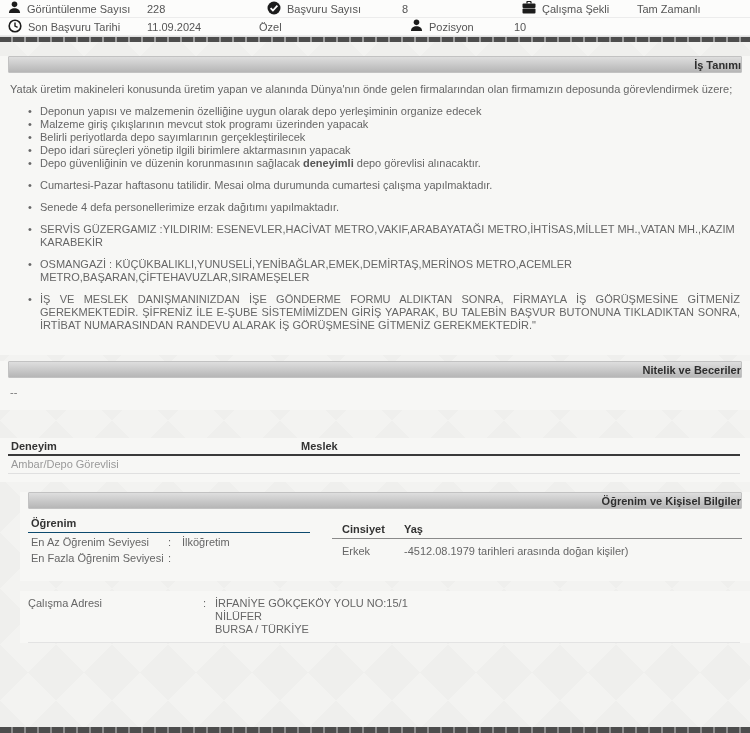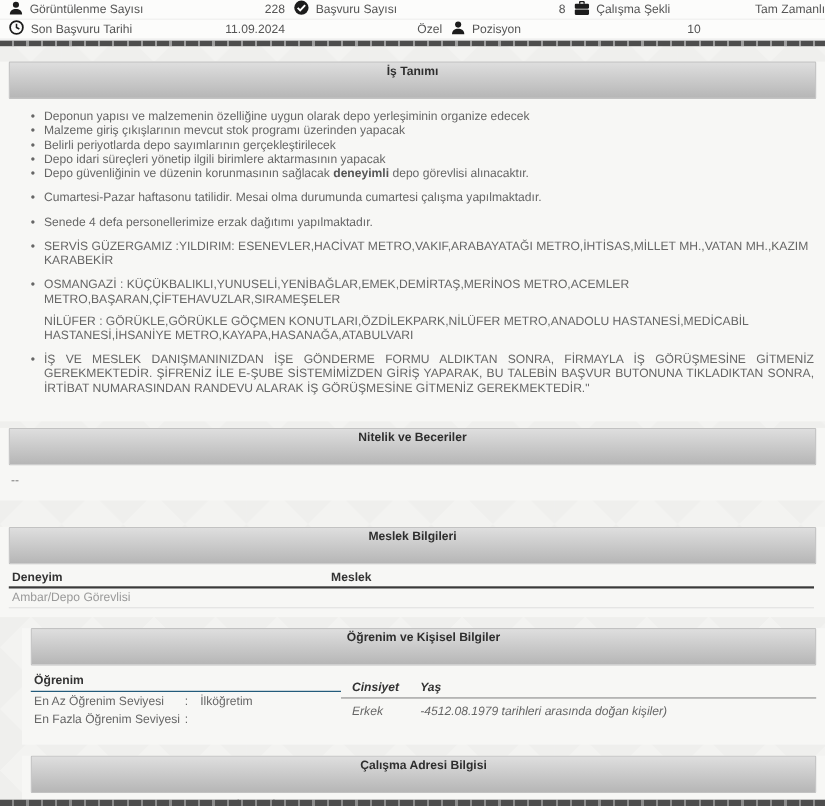--- a/index.html
+++ b/index.html
@@ -25,7 +25,7 @@
   }
   .stat-label { display:flex; align-items:center; gap:6px; padding-left:8px; color:#555; }
   .stat-label svg { flex:0 0 auto; }
-  .stat-value { color:#555;text-align:right; }
+  .stat-value { color:#555; }
 
   
   .dark-bar {

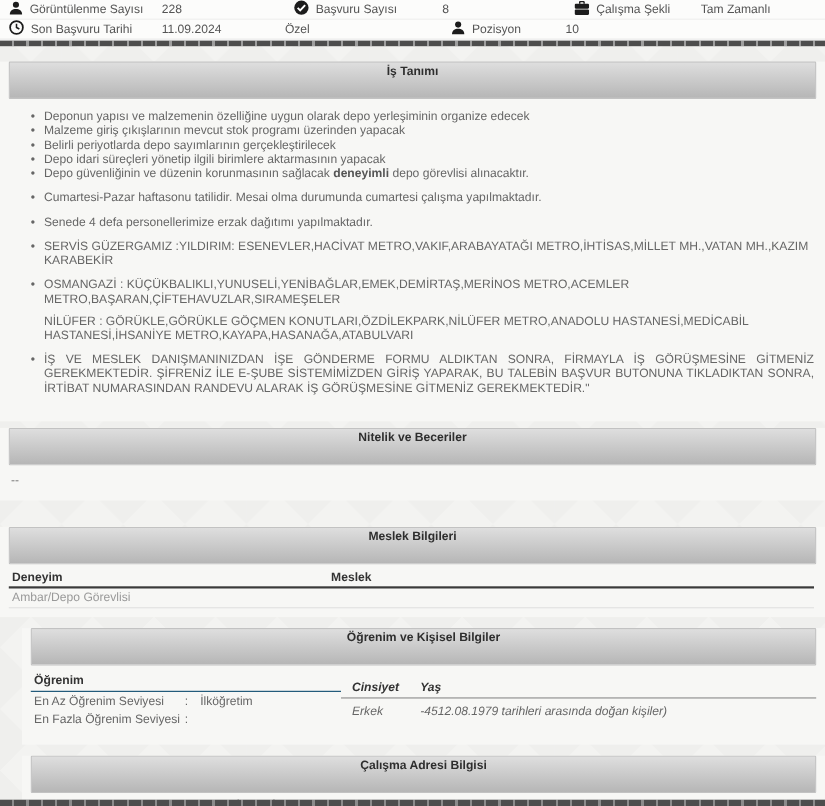--- a/index.html
+++ b/index.html
@@ -38,10 +38,10 @@
   
   .section { background:#f7f7f5; }
   .section-header {
-    margin:0 8px; height:34px; line-height:16px;
+    margin:0 8px; height:17px; line-height:16px;
     background:linear-gradient(#dedede,#b6b6b6);
     border:1px solid #c2c2c2; border-radius:1px;
-    text-align:center; font-weight:bold; color:#2e2e2e;
+    text-align:right; font-weight:bold; color:#2e2e2e;
   }
   .gap-pattern { background:transparent; }
 

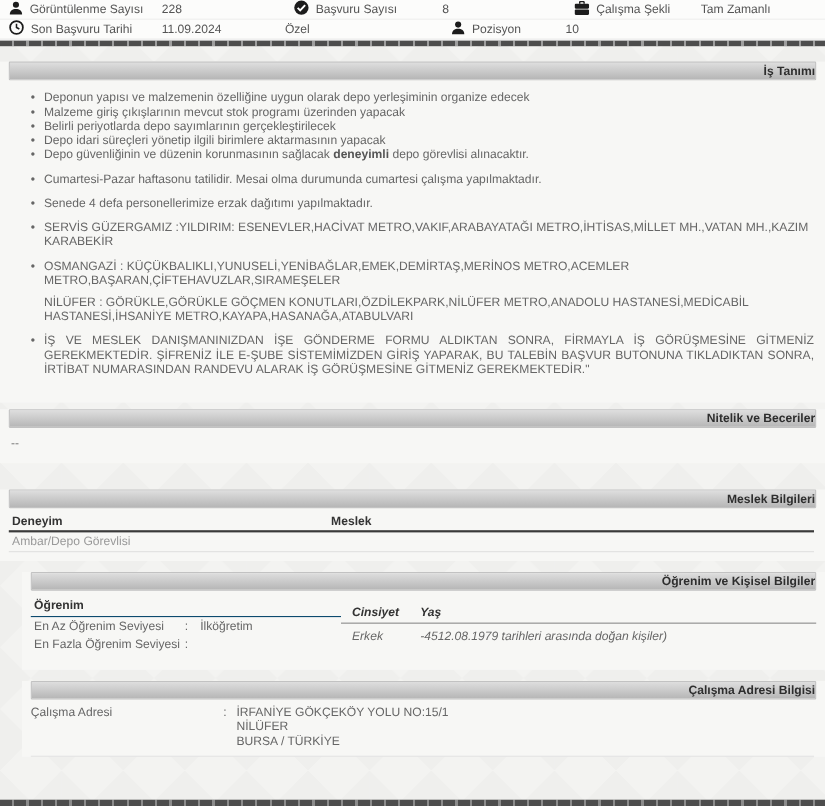--- a/index.html
+++ b/index.html
@@ -145,6 +145,7 @@
 <div class="section">
   <div class="section-header">İş Tanımı</div>
   <div class="job-content">
+    <div class="job-intro">Yatak üretim makineleri konusunda üretim yapan ve alanında Dünya'nın önde gelen firmalarından olan firmamızın deposunda görevlendirmek üzere;</div>
     <ul class="bullets tight">
       <li>Deponun yapısı ve malzemenin özelliğine uygun olarak depo yerleşiminin organize edecek</li>
       <li>Malzeme giriş çıkışlarının mevcut stok programı üzerinden yapacak</li>

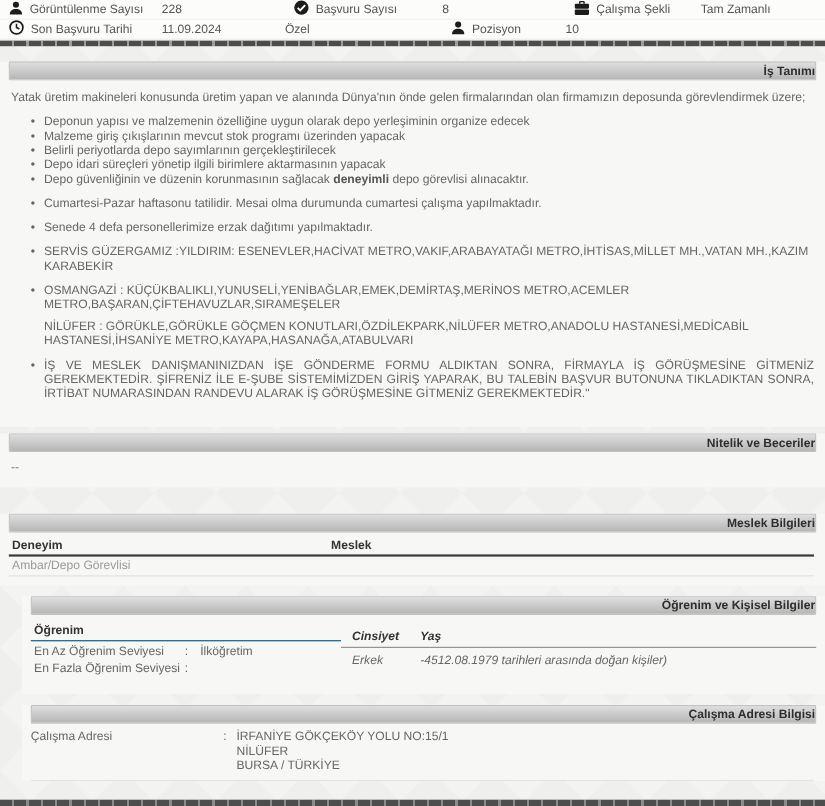--- a/index.html
+++ b/index.html
@@ -159,7 +159,6 @@
       <li>SERVİS GÜZERGAMIZ :YILDIRIM: ESENEVLER,HACİVAT METRO,VAKIF,ARABAYATAĞI METRO,İHTİSAS,MİLLET MH.,VATAN MH.,KAZIM KARABEKİR</li>
       <li>
         <div>OSMANGAZİ : KÜÇÜKBALIKLI,YUNUSELİ,YENİBAĞLAR,EMEK,DEMİRTAŞ,MERİNOS METRO,ACEMLER METRO,BAŞARAN,ÇİFTEHAVUZLAR,SIRAMEŞELER</div>
-        <div class="cont-line">NİLÜFER : GÖRÜKLE,GÖRÜKLE GÖÇMEN KONUTLARI,ÖZDİLEKPARK,NİLÜFER METRO,ANADOLU HASTANESİ,MEDİCABİL HASTANESİ,İHSANİYE METRO,KAYAPA,HASANAĞA,ATABULVARI</div>
       </li>
       <li class="justified">İŞ VE MESLEK DANIŞMANINIZDAN İŞE GÖNDERME FORMU ALDIKTAN SONRA, FİRMAYLA İŞ GÖRÜŞMESİNE GİTMENİZ GEREKMEKTEDİR. ŞİFRENİZ İLE E-ŞUBE SİSTEMİMİZDEN GİRİŞ YAPARAK, BU TALEBİN BAŞVUR BUTONUNA TIKLADIKTAN SONRA, İRTİBAT NUMARASINDAN RANDEVU ALARAK İŞ GÖRÜŞMESİNE GİTMENİZ GEREKMEKTEDİR."</li>
     </ul>

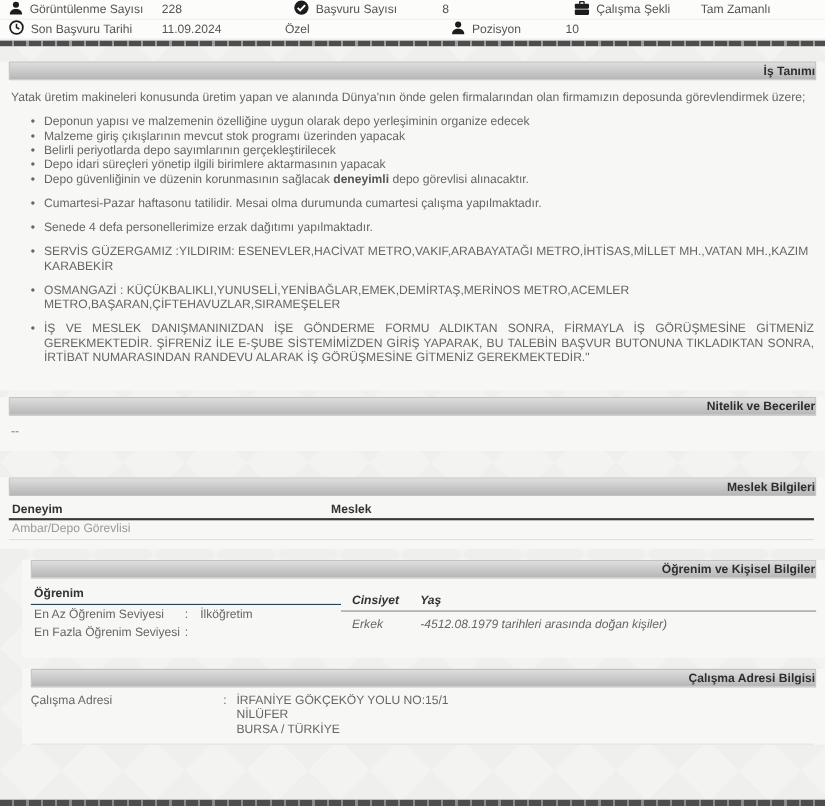--- a/index.html
+++ b/index.html
@@ -173,7 +173,6 @@
 <div style="height:24px" class="gap-pattern"></div>
 
 <div class="section">
-  <div class="section-header">Meslek Bilgileri</div>
   <div class="prof-table">
     <div class="prof-head">
       <div>Deneyim</div>

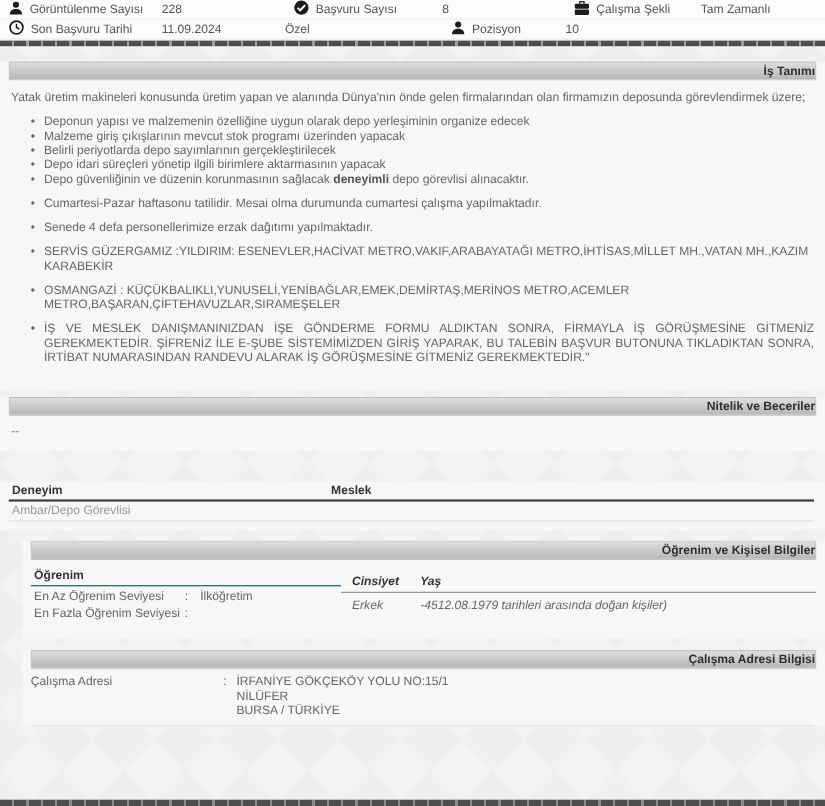--- a/index.html
+++ b/index.html
@@ -73,7 +73,7 @@
   .edu-left { width:282px; }
   .edu-heading { font-weight:bold; color:#333; border-bottom:1px solid #0c4a6e; padding:2px 0 3px 3px; }
   .edu-row { display:grid; grid-template-columns:137px 14px 1fr; padding:3px 0 1px 3px; color:#666; }
-  .edu-right { position:absolute; left:290px; top:14px; right:8px;font-style:italic; }
+  .edu-right { position:absolute; left:312px; top:14px; right:8px; }
   .edu-right-head { display:grid; grid-template-columns:62px 1fr; font-weight:bold; color:#333;
     border-bottom:1px solid #8a8a8a; padding:0 0 3px 10px; }
   .edu-right-row { display:grid; grid-template-columns:62px 1fr; color:#666; padding:6px 0 0 10px; }

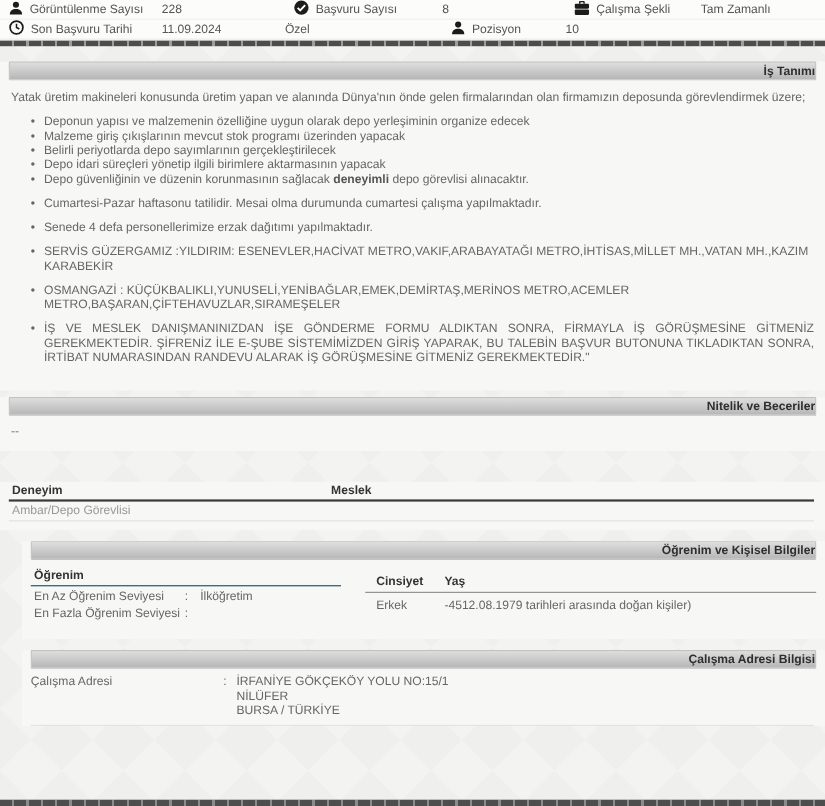--- a/index.html
+++ b/index.html
@@ -215,7 +215,6 @@
 </div>
 
 <div class="section mt10">
-  <div class="section-header">Çalışma Adresi Bilgisi</div>
   <div class="addr-content">
     <div class="addr-row">
       <div>Çalışma Adresi</div>

